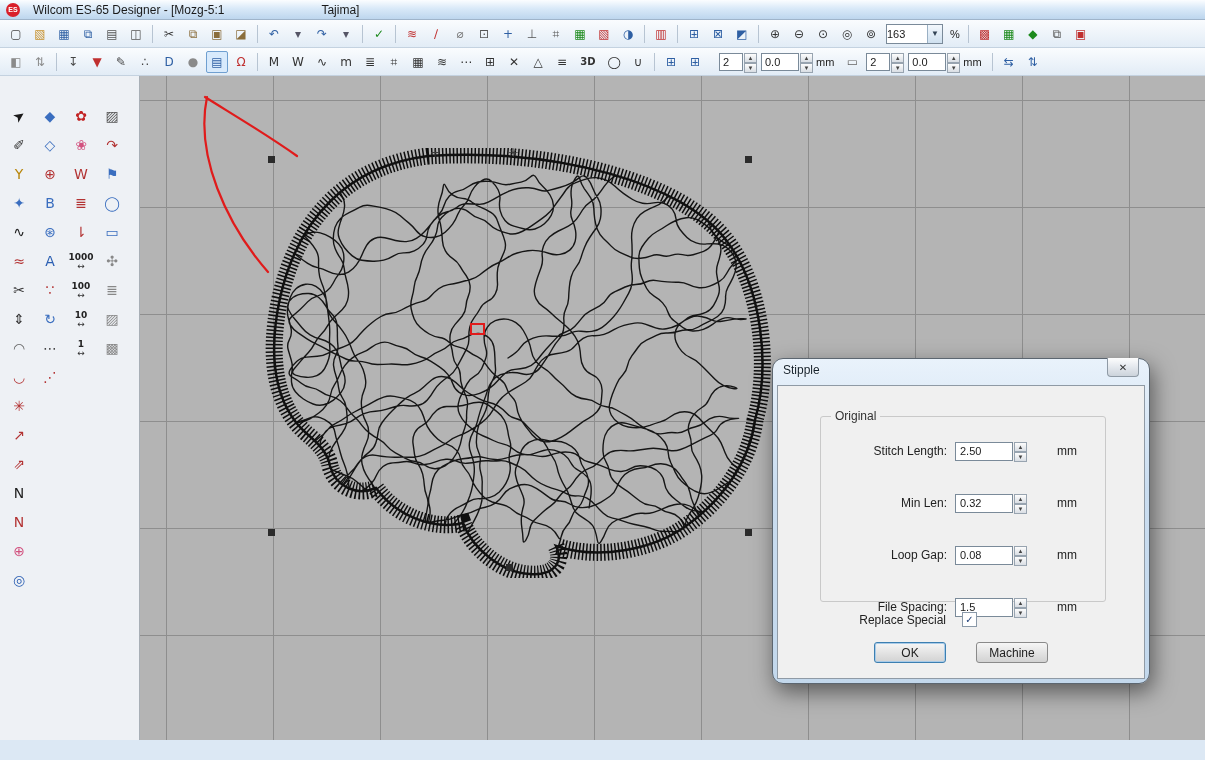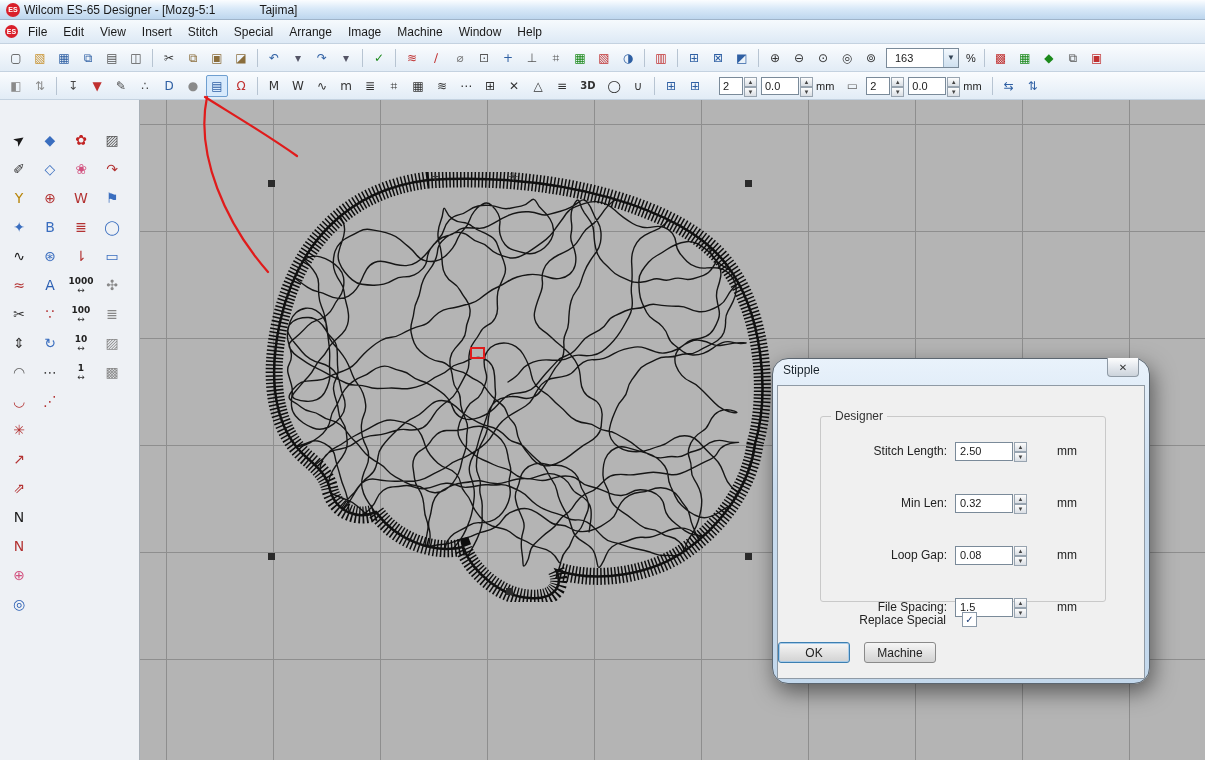--- a/index.html
+++ b/index.html
@@ -5,7 +5,7 @@
   html,body{margin:0;padding:0}
   body{width:1205px;height:760px;overflow:hidden;position:relative;
        font-family:"Liberation Sans",sans-serif;font-size:12px;color:#1a1a1a;background:#dce8f4}
-  .titlebar{height:19px;display:flex;align-items:center;gap:4px;padding:0 6px;
+  .titlebar{height:19px;display:flex;align-items:center;gap:13px;padding:0 6px;
             background:linear-gradient(#fbfdff,#d9e9f8 45%,#bdd6ee);border-bottom:1px solid #9fb4ca}
   .logo{width:14px;height:14px;border-radius:50%;background:#d91f2a;color:#fff;font-size:7px;font-weight:bold;
         display:flex;align-items:center;justify-content:center;flex:0 0 auto}

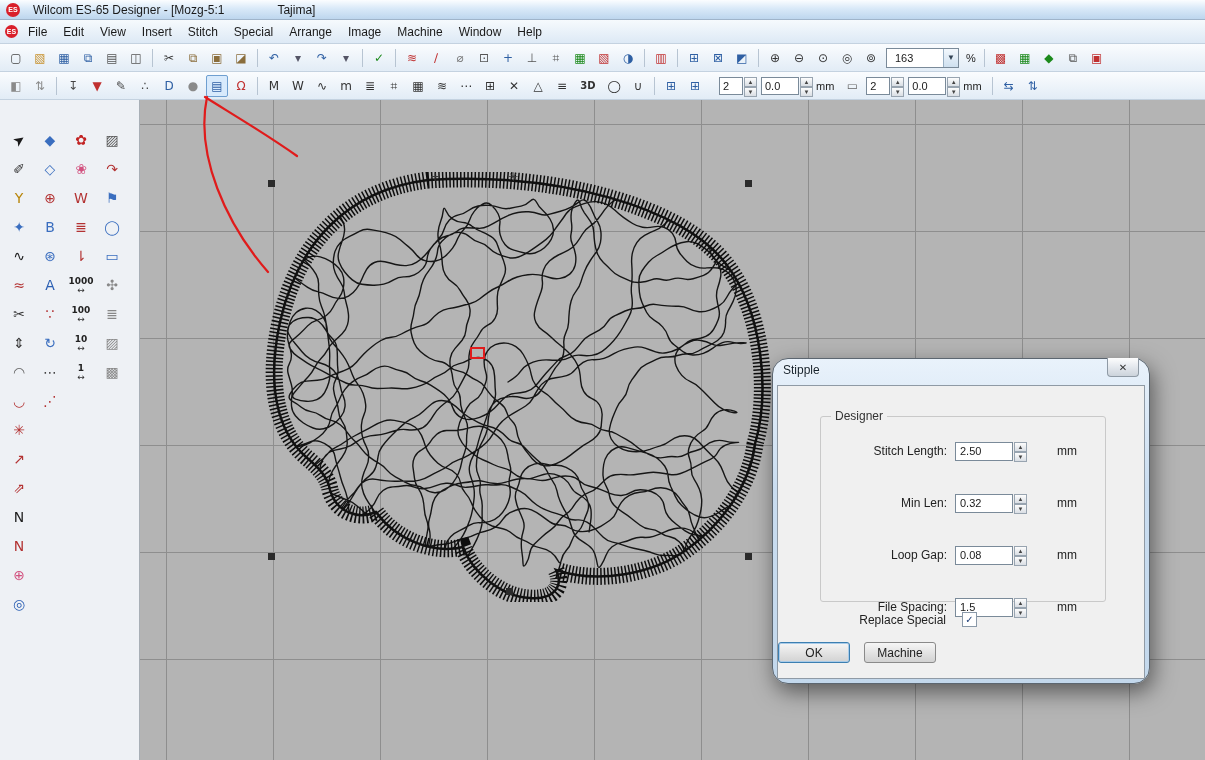--- a/index.html
+++ b/index.html
@@ -10,7 +10,7 @@
   .logo{width:14px;height:14px;border-radius:50%;background:#d91f2a;color:#fff;font-size:7px;font-weight:bold;
         display:flex;align-items:center;justify-content:center;flex:0 0 auto}
   .title{font-size:12px}
-  .title2{margin-left:40px}
+  .title2{margin-left:84px}
   .menubar{height:23px;display:flex;align-items:center;gap:2px;padding:0 5px;
            background:linear-gradient(#f6fafd,#dde9f5);border-bottom:1px solid #c4d2e0}
   .menu-item{padding:3px 8px;border-radius:2px}

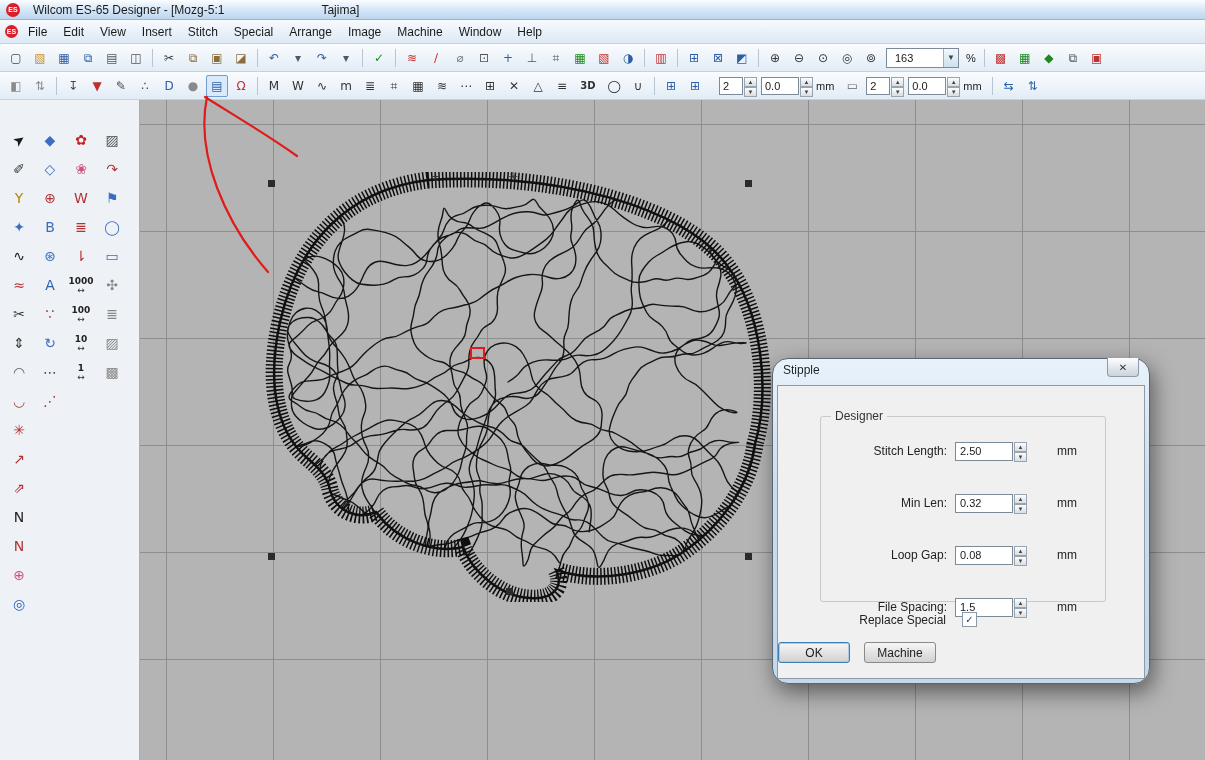--- a/index.html
+++ b/index.html
@@ -91,22 +91,6 @@
     <span class="title2">Tajima]</span>
   </div>
 
-  <div class="menubar">
-    <span class="logo" style="width:13px;height:13px">ES</span>
-    <span id="menus" style="display:flex">
-        <span class="menu-item">File</span>
-        <span class="menu-item">Edit</span>
-        <span class="menu-item">View</span>
-        <span class="menu-item">Insert</span>
-        <span class="menu-item">Stitch</span>
-        <span class="menu-item">Special</span>
-        <span class="menu-item">Arrange</span>
-        <span class="menu-item">Image</span>
-        <span class="menu-item">Machine</span>
-        <span class="menu-item">Window</span>
-        <span class="menu-item">Help</span>
-      </span>
-  </div>
 
   <div class="toolbar" id="toolbar1">
       <span class="tb-icon" style="color: rgb(68, 68, 68);">▢</span>

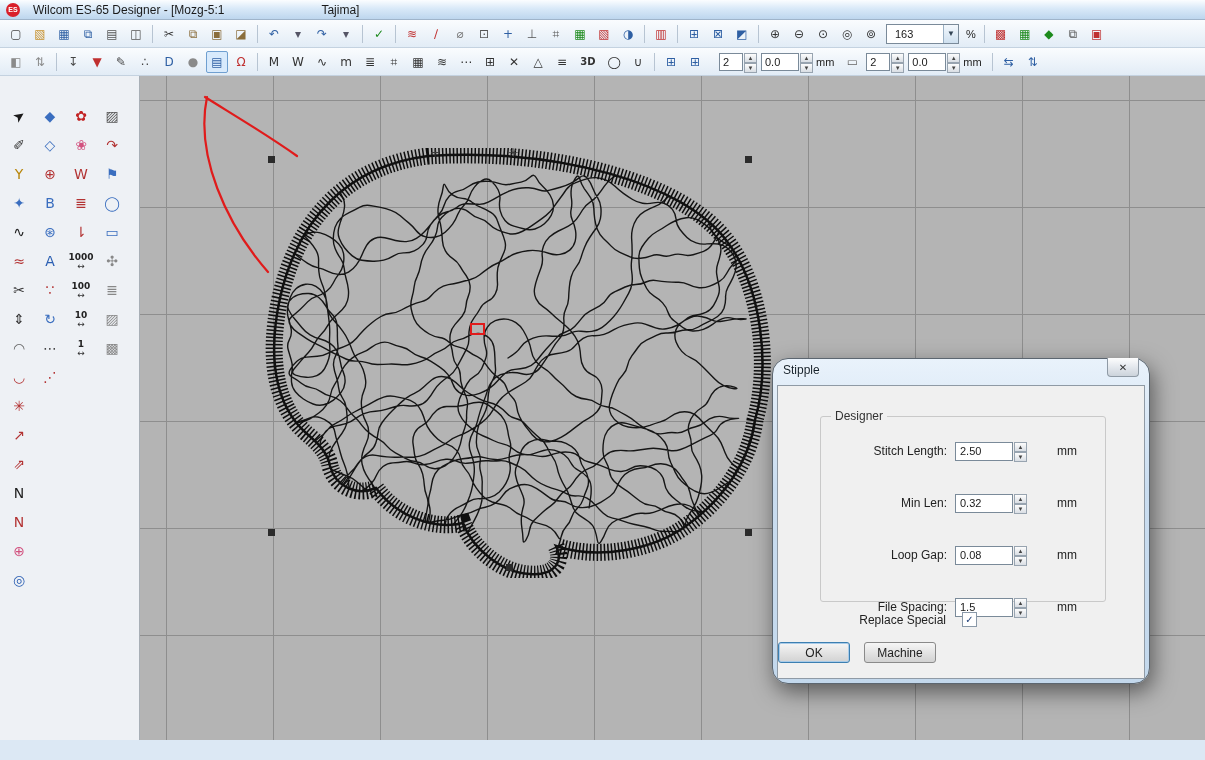--- a/index.html
+++ b/index.html
@@ -24,7 +24,7 @@
   .gap{display:inline-block;width:10px;flex:0 0 auto}
   .tb-lbl{margin:0 4px;font-size:11px;color:#222}
   .combo{display:inline-flex;align-items:center;border:1px solid #7a8a99;background:#fff;height:18px;margin:0 3px}
-  .combo-val{width:40px;padding:0 8px;font-size:11px}
+  .combo-val{width:40px;padding:0 0;font-size:11px}
   .combo-dd{width:14px;height:100%;display:flex;align-items:center;justify-content:center;font-size:8px;
             background:linear-gradient(#f3f8fd,#cfe0ef);border-left:1px solid #9ab0c4;color:#345}
   .tb-field{display:inline-flex;align-items:center;margin:0 2px}

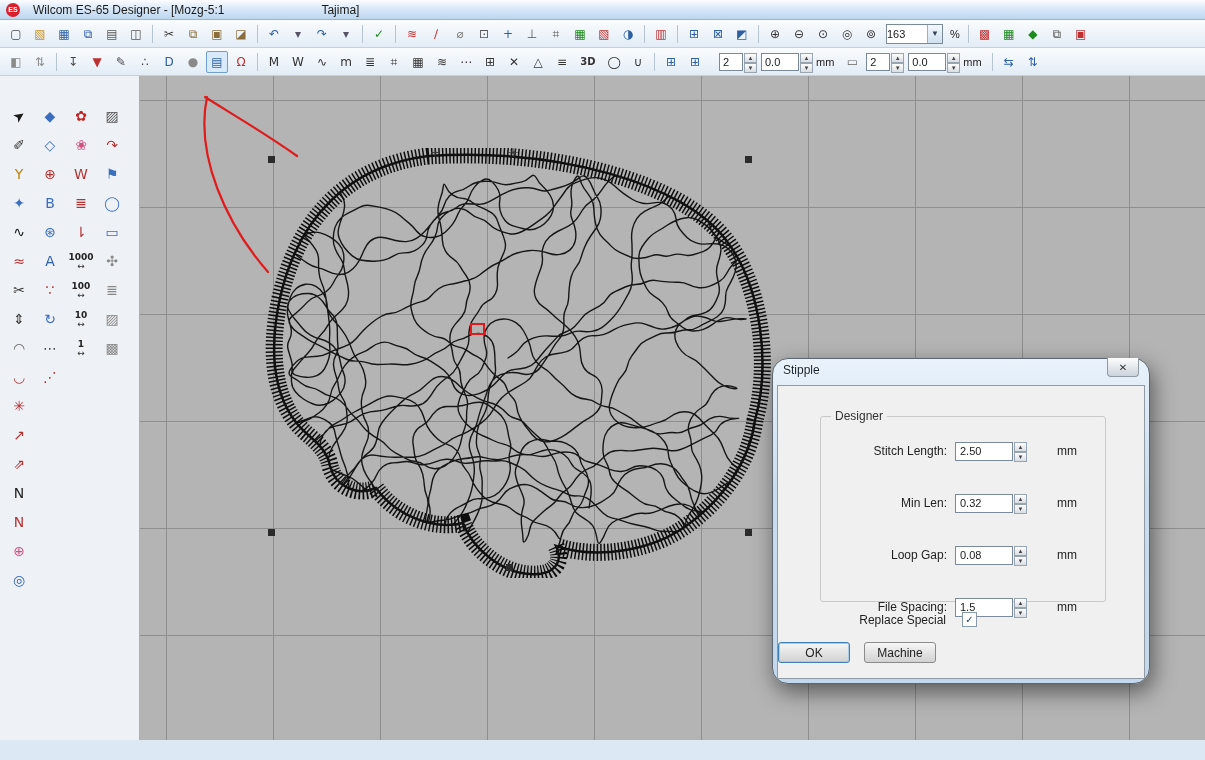--- a/index.html
+++ b/index.html
@@ -53,7 +53,7 @@
   .anno-overlay{position:absolute;left:0;top:0;pointer-events:none;z-index:20}
   
   .dialog{position:absolute;left:772px;top:358px;width:376px;height:324px;z-index:30;
-          background:linear-gradient(#e9f2fb,#cADDF0 40%,#c3d8ec);border:1px solid #5c6670;border-radius:16px;
+          background:linear-gradient(#e9f2fb,#cADDF0 40%,#c3d8ec);border:1px solid #5c6670;border-radius:11px;
           box-shadow:3px 8px 22px rgba(0,0,0,.5)}
   .dialog-title{position:absolute;left:10px;top:4px;font-size:12px;color:#16222c;
                 text-shadow:0 0 3px #fff}

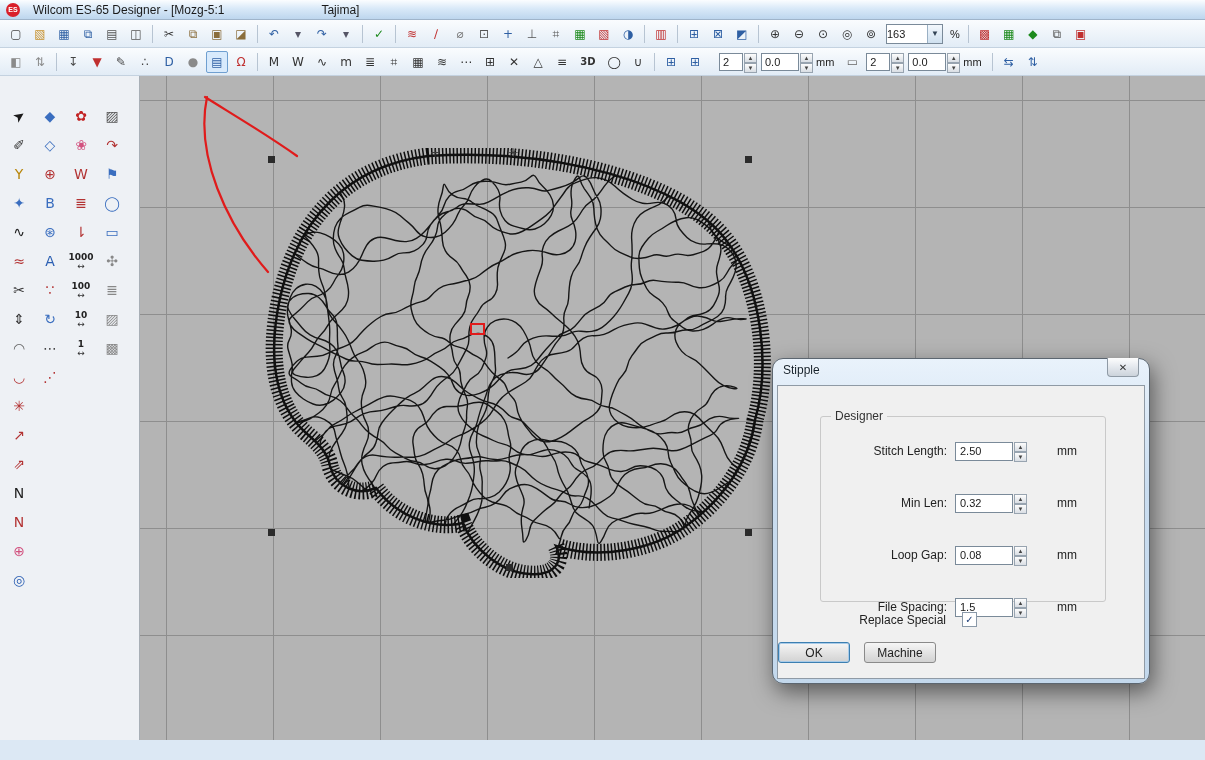--- a/index.html
+++ b/index.html
@@ -337,7 +337,7 @@
   <div class="dialog-close">✕</div>
   <div class="dialog-client">
     <div class="group">
-      <span class="group-label">Designer</span>
+      <span class="group-label">Original</span>
       <div id="dlg-rows">
           <div class="f-row">
             <span class="f-label">Stitch Length:</span>

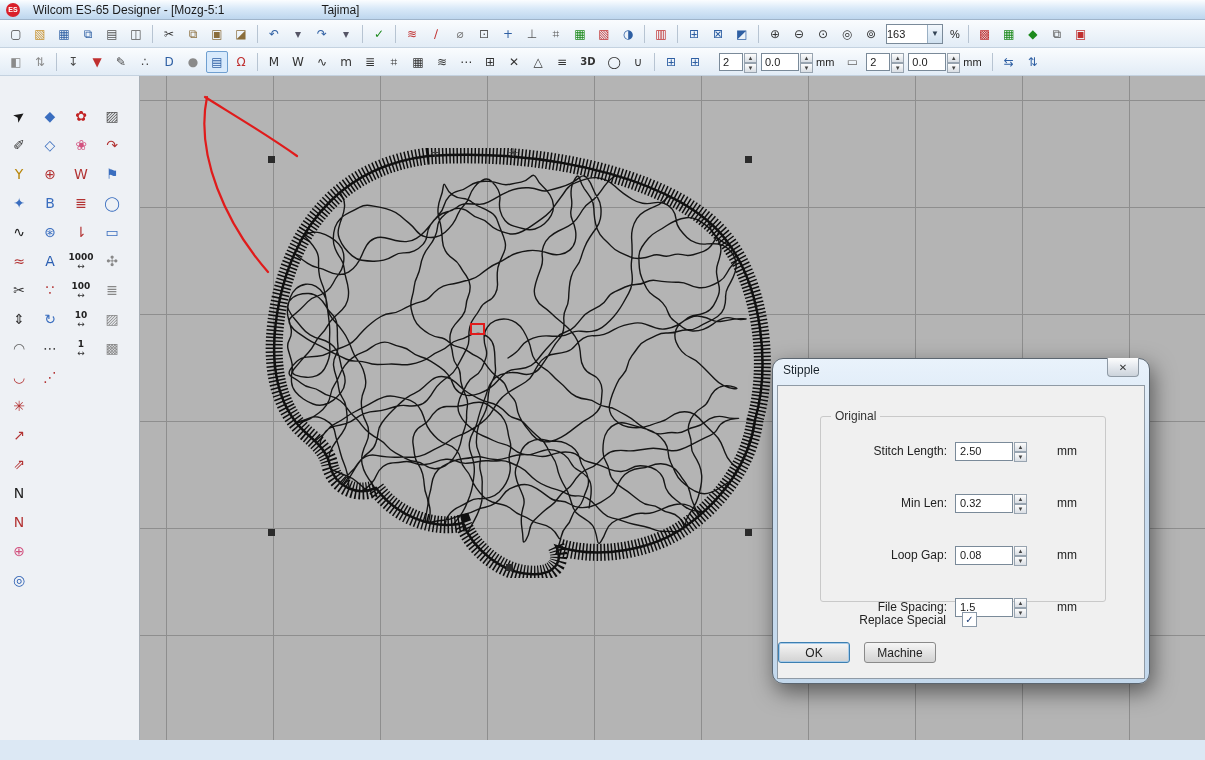--- a/index.html
+++ b/index.html
@@ -75,7 +75,7 @@
   .checkbox{width:13px;height:13px;background:#fff;border:1px solid #8a99a8;margin-left:8px;
             display:flex;align-items:center;justify-content:center;font-size:10px;color:#1f3f77;
             font-family:"DejaVu Sans",sans-serif;line-height:12px}
-  .btn-row{position:absolute;top:256px;left:0;width:100%;display:flex;justify-content:flex-start;gap:14px}
+  .btn-row{position:absolute;top:256px;left:0;width:100%;display:flex;justify-content:center;gap:30px}
   .btn{width:72px;height:21px;font-size:12px;color:#222;font-family:"Liberation Sans",sans-serif;
        background:linear-gradient(#f6f6f6,#e2e2e2 55%,#d2d2d2);border:1px solid #8a8a8a;border-radius:3px}
   .btn.ok{border-color:#3c7fb1;box-shadow:0 0 0 1px #a9cbe8 inset}

